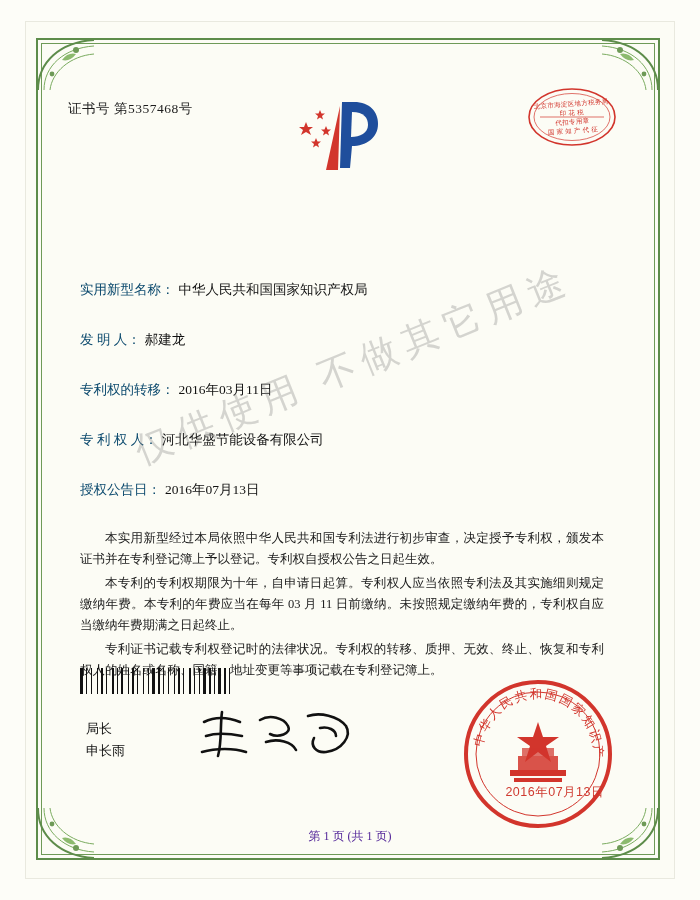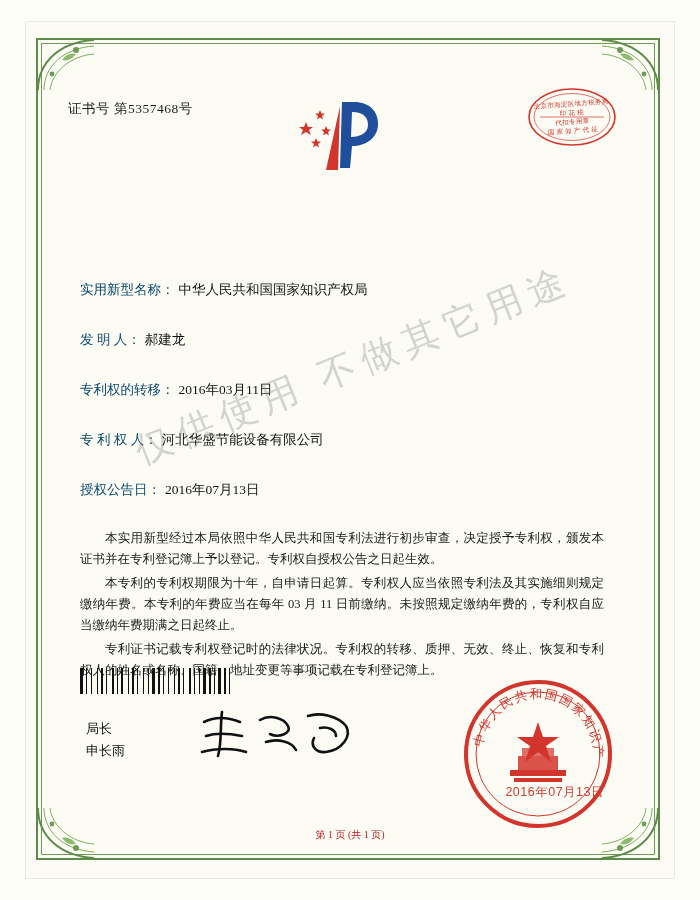--- a/index.html
+++ b/index.html
@@ -212,8 +212,8 @@
     right: 0;
     top: 828px;
     text-align: center;
-    font-size: 10px;
-    color: #b91c1c;
+    font-size: 12px;
+    color: #4c1d95;
   }
 
   

